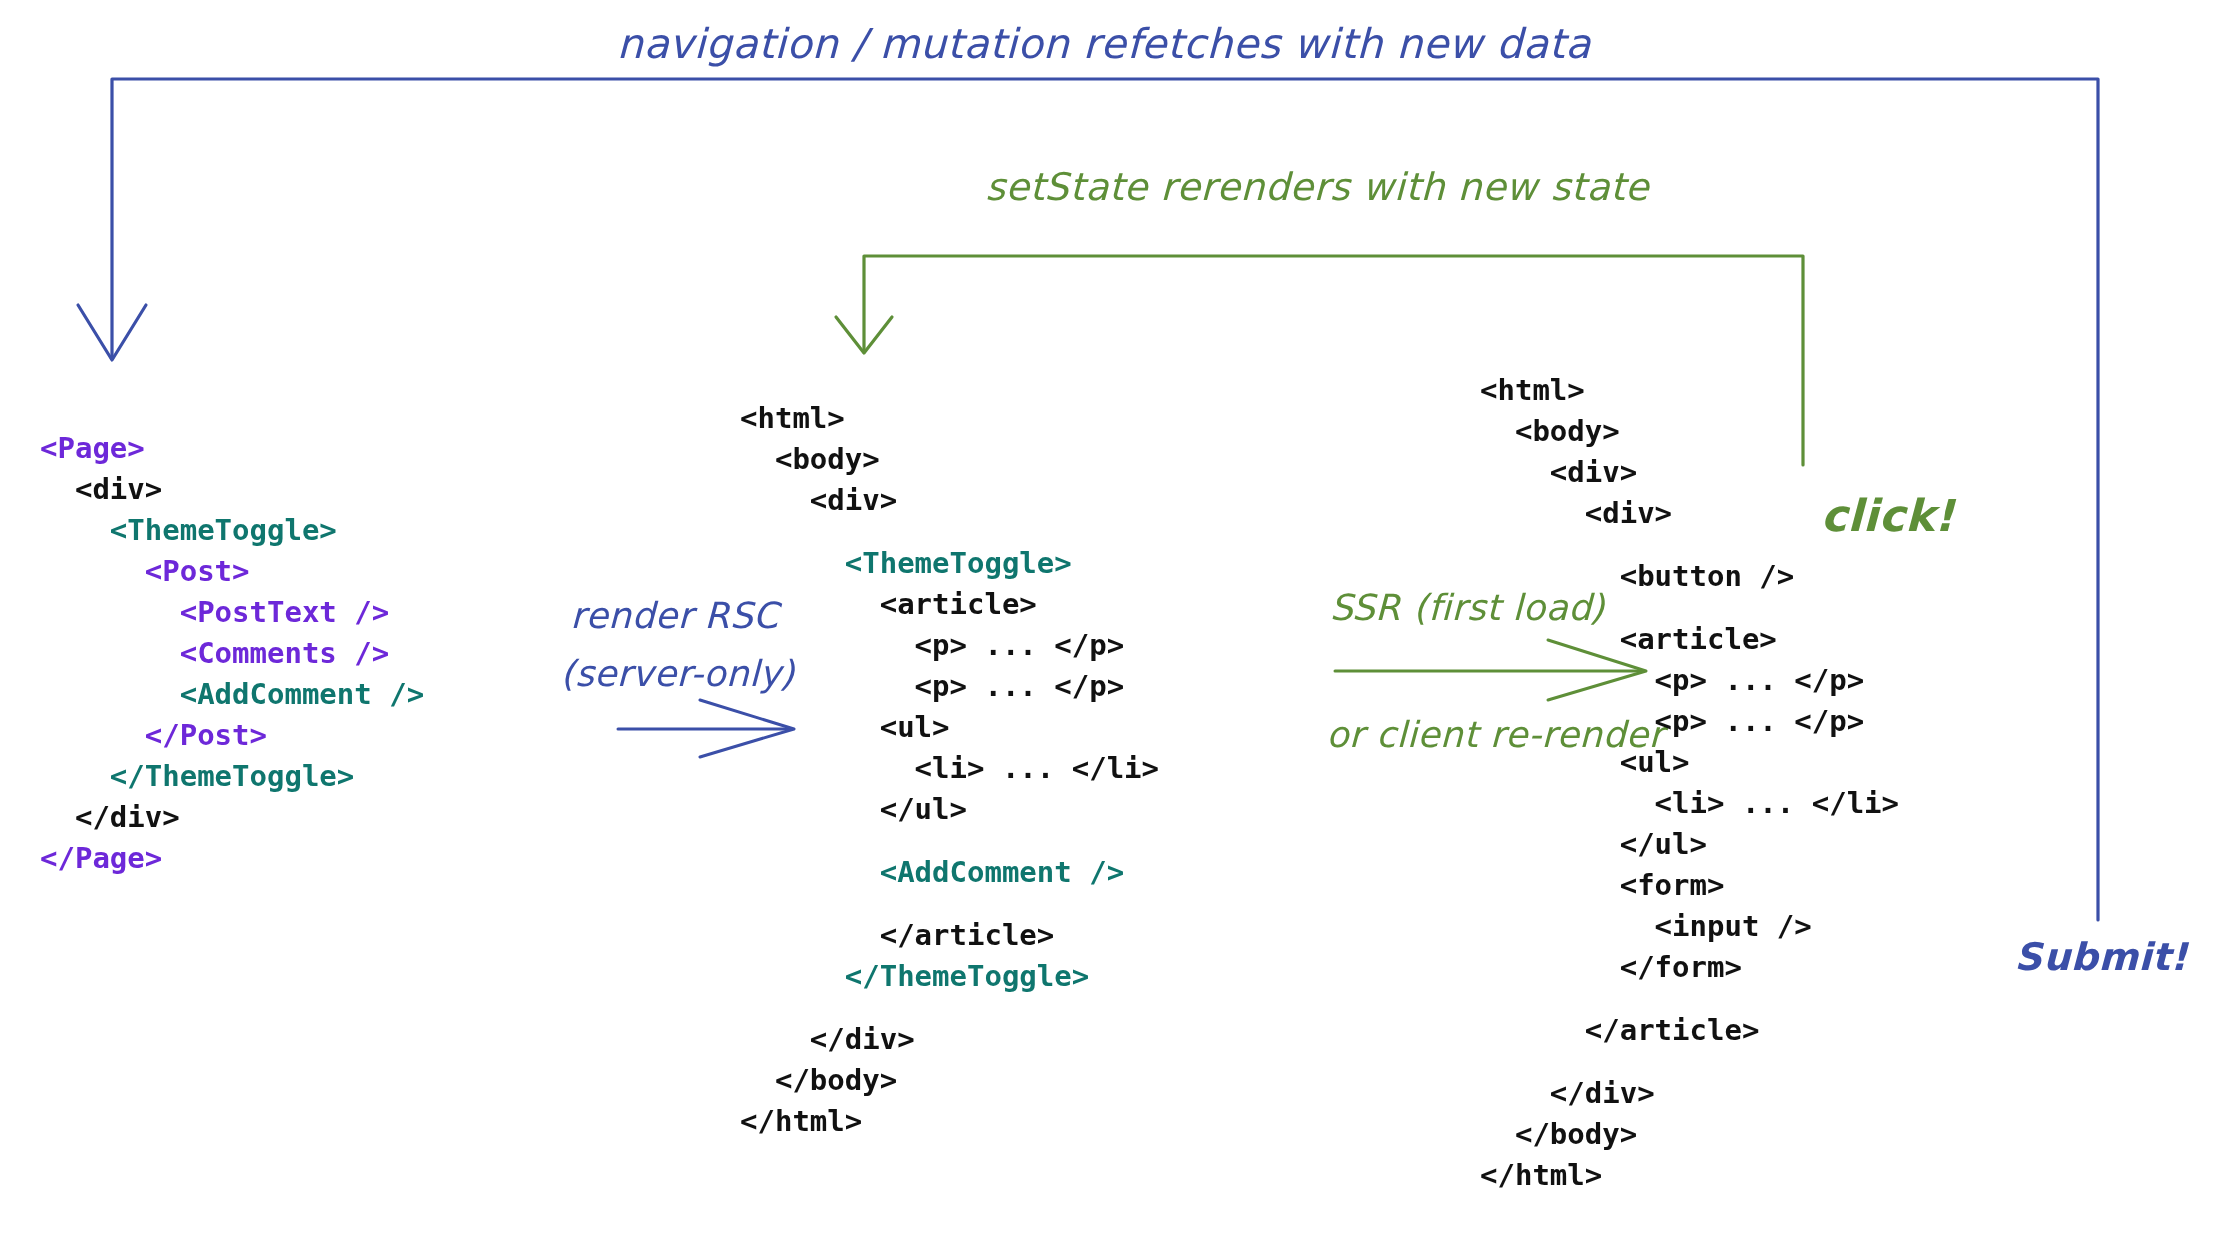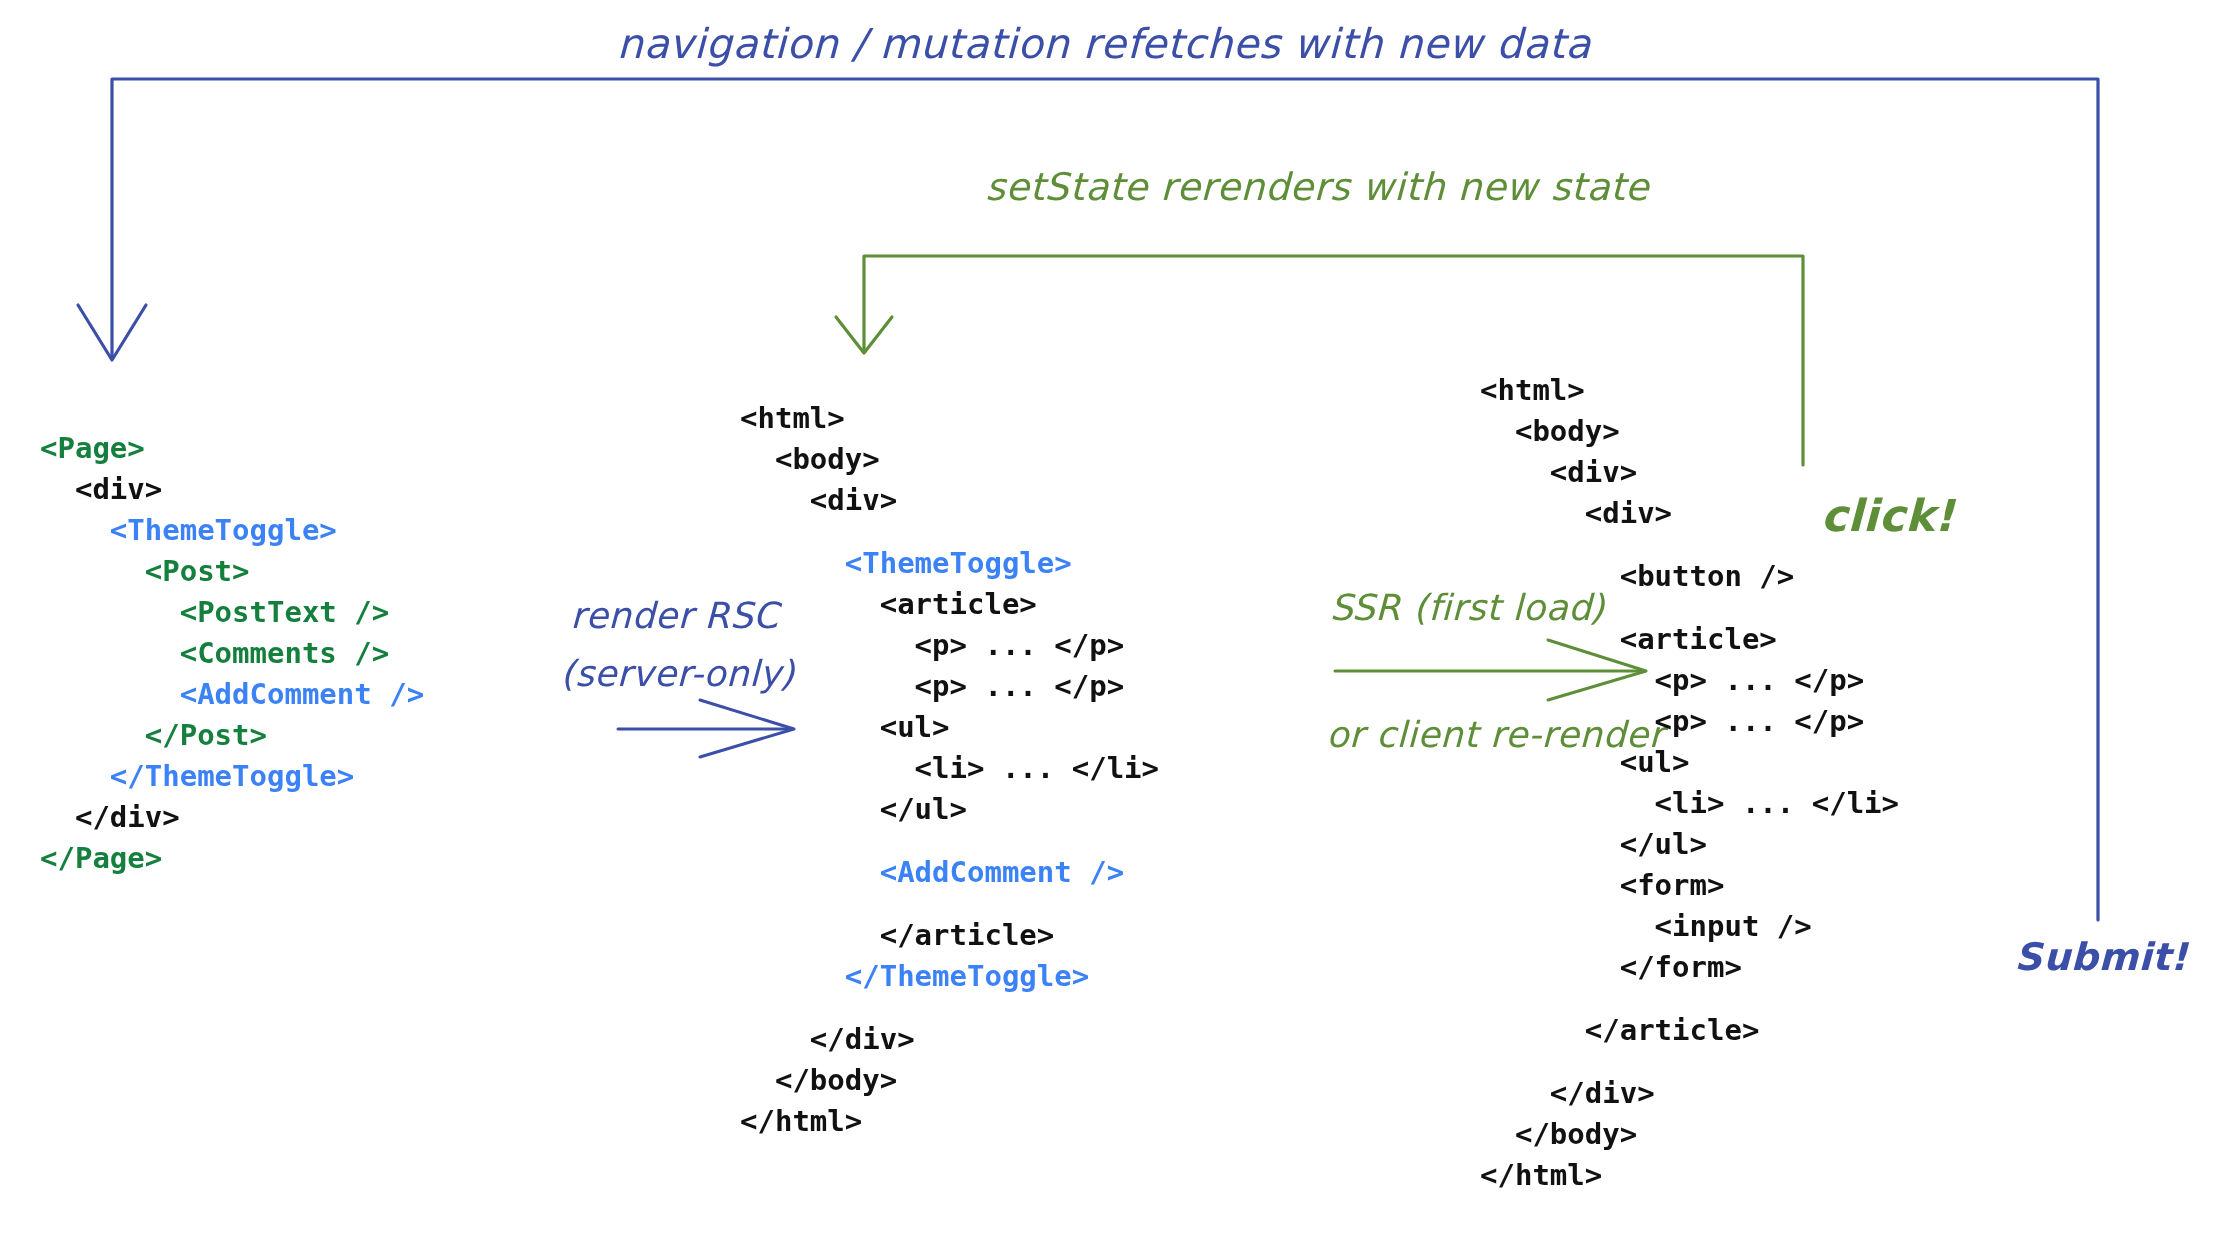--- a/index.html
+++ b/index.html
@@ -53,7 +53,7 @@
   .code-col .ln { display: block; }
   .code-col .ln.gap { margin-top: 22px; }
   .c-black { color: #111111; }
-  .c-blue  { color: #15803d; }
+  .c-blue  { color: #6d28d9; }
   .c-green { color: #3b82f6; }
 </style>
 </head>

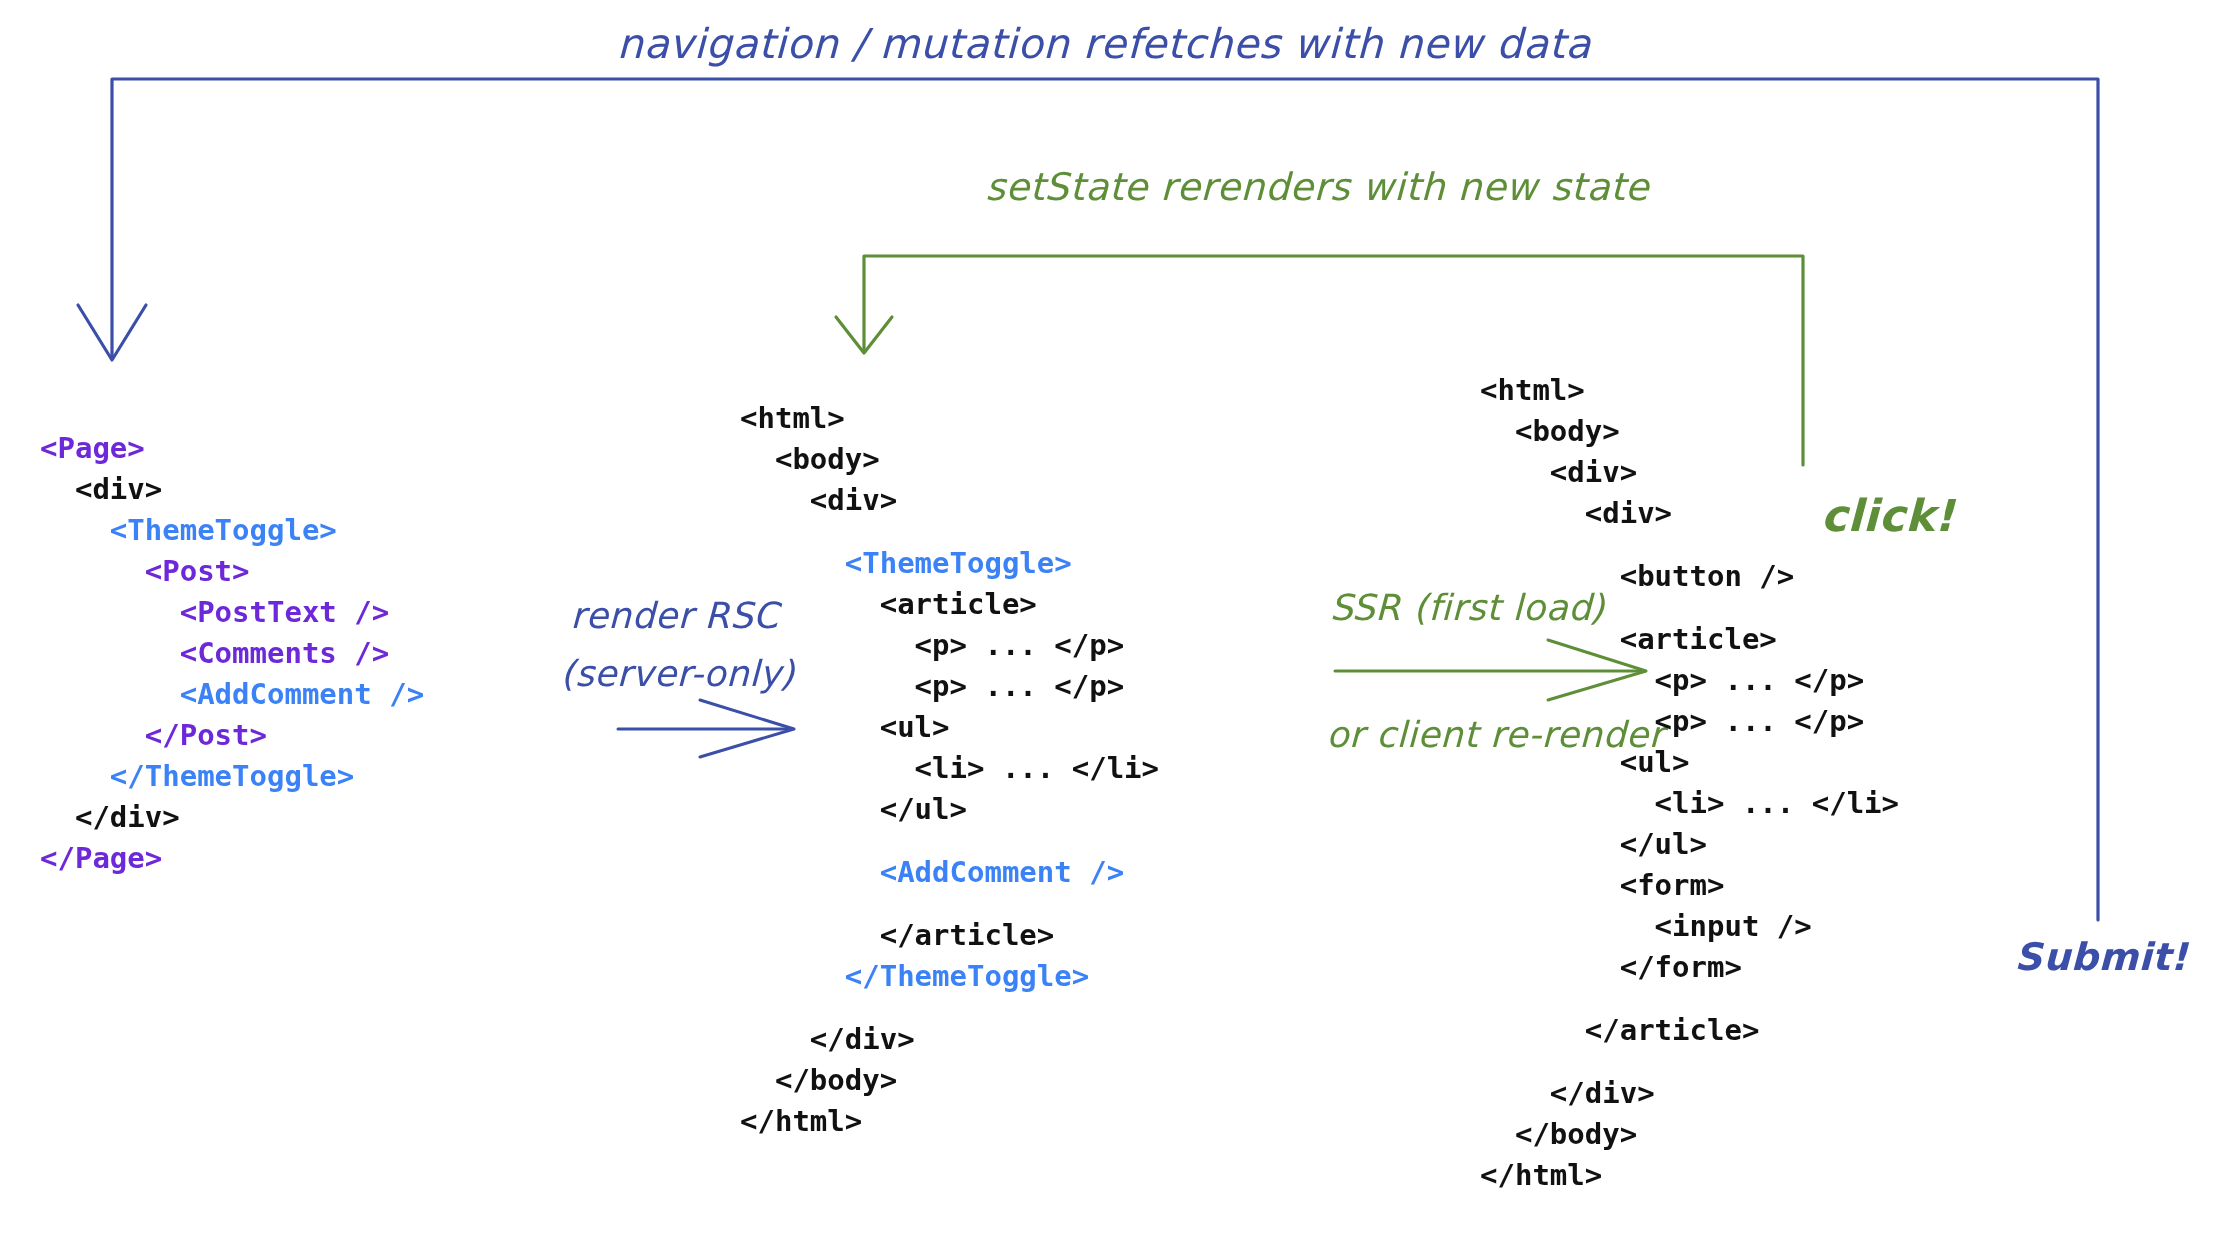--- a/index.html
+++ b/index.html
@@ -54,7 +54,7 @@
   .code-col .ln.gap { margin-top: 22px; }
   .c-black { color: #111111; }
   .c-blue  { color: #6d28d9; }
-  .c-green { color: #3b82f6; }
+  .c-green { color: #0f766e; }
 </style>
 </head>
 <body>

